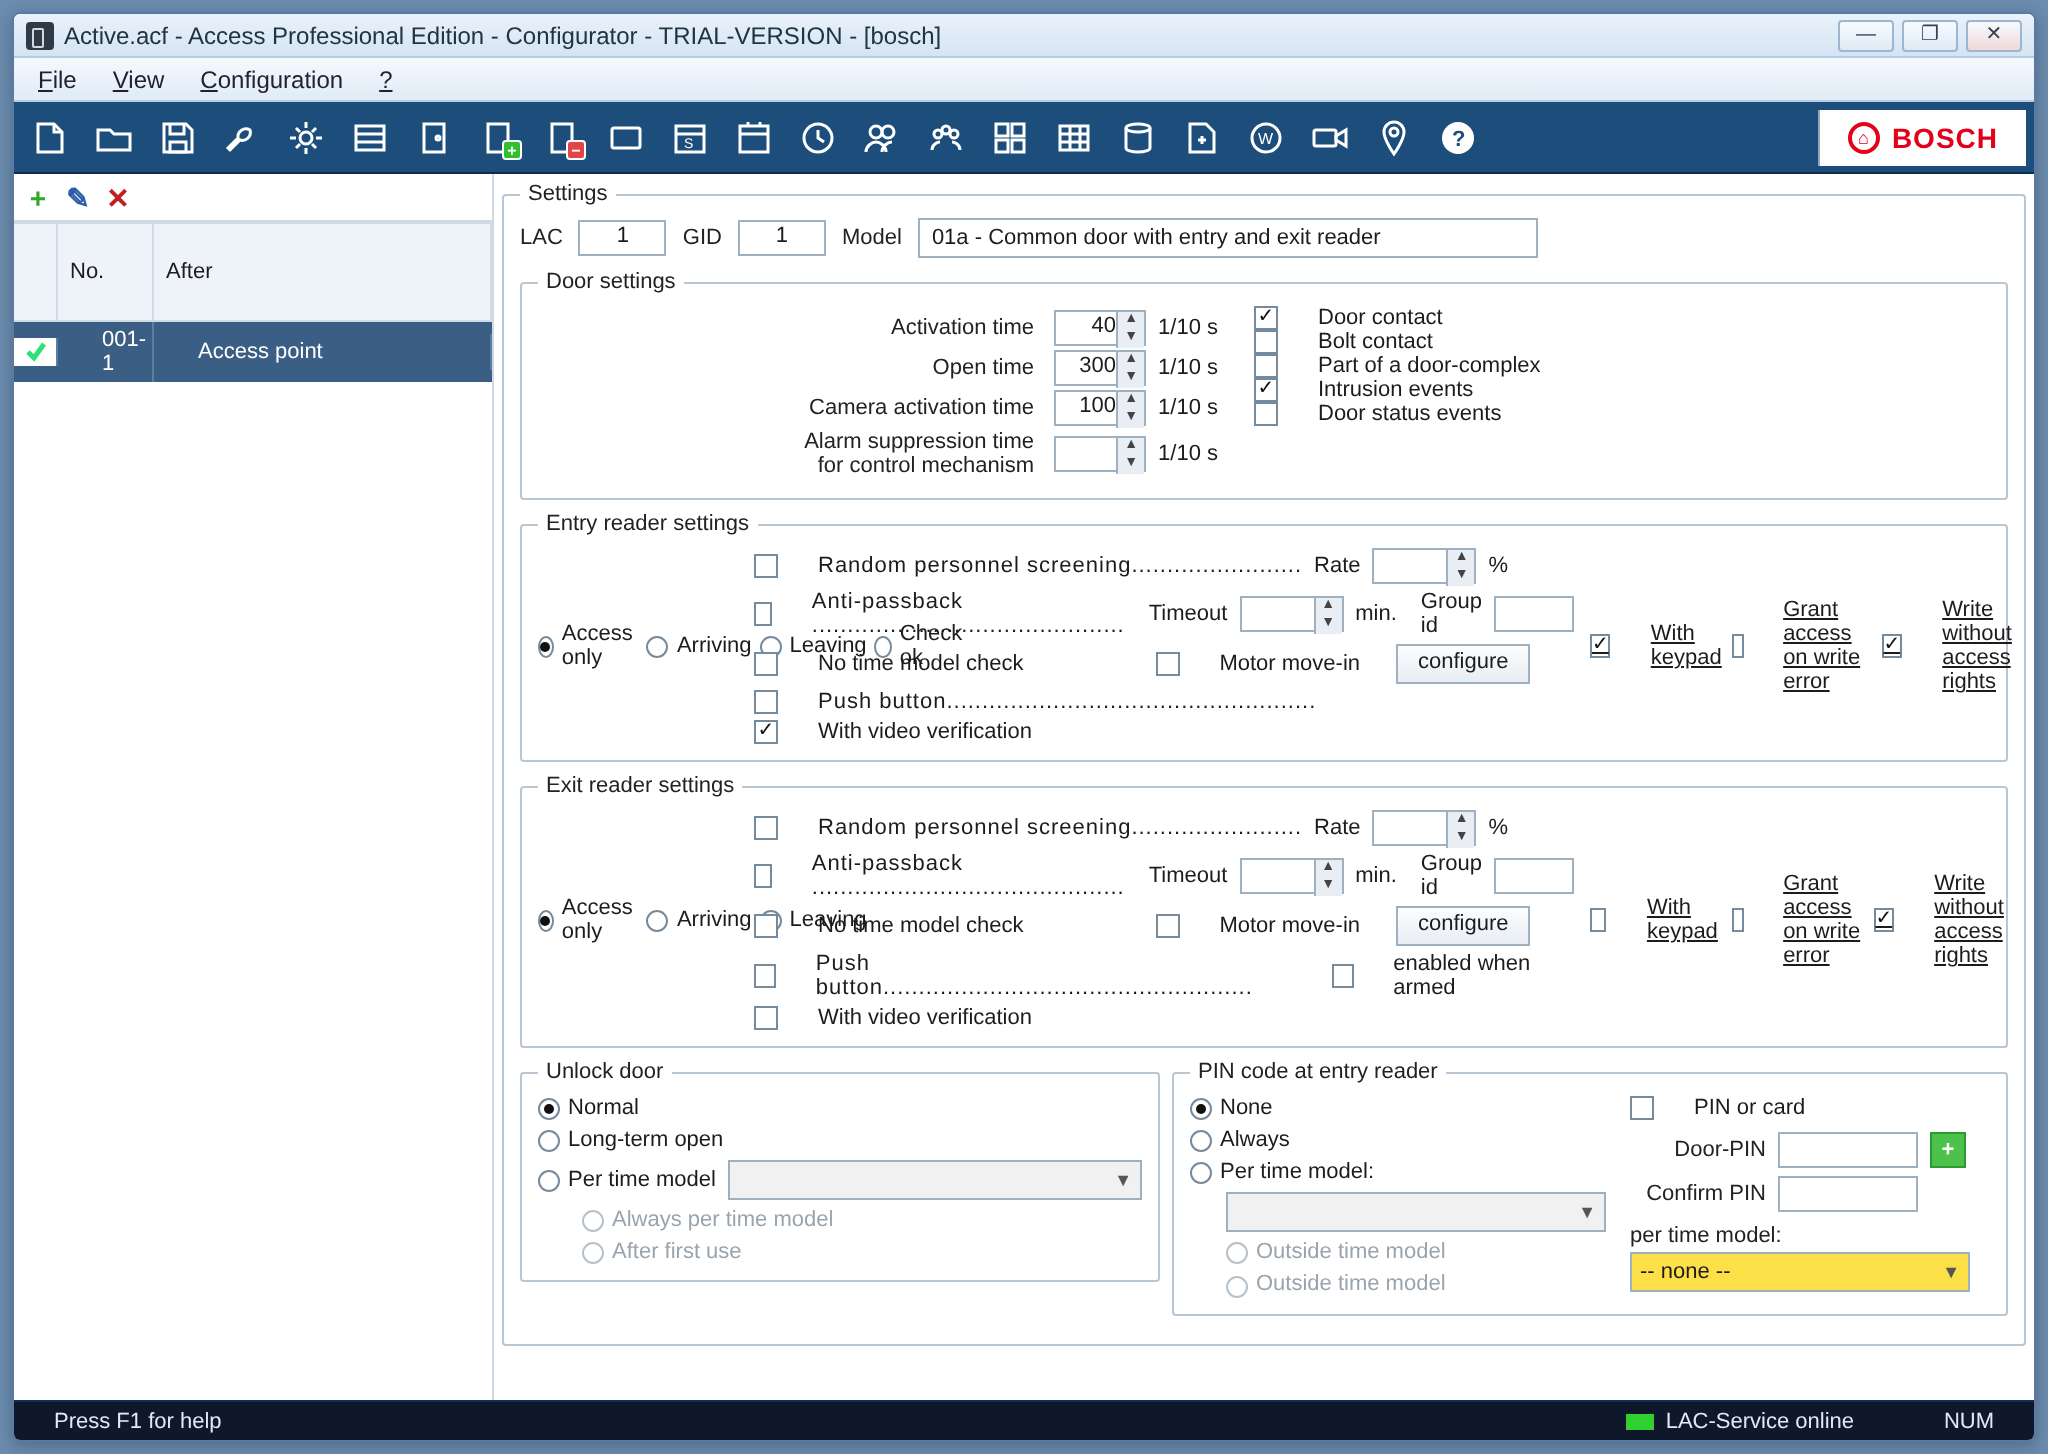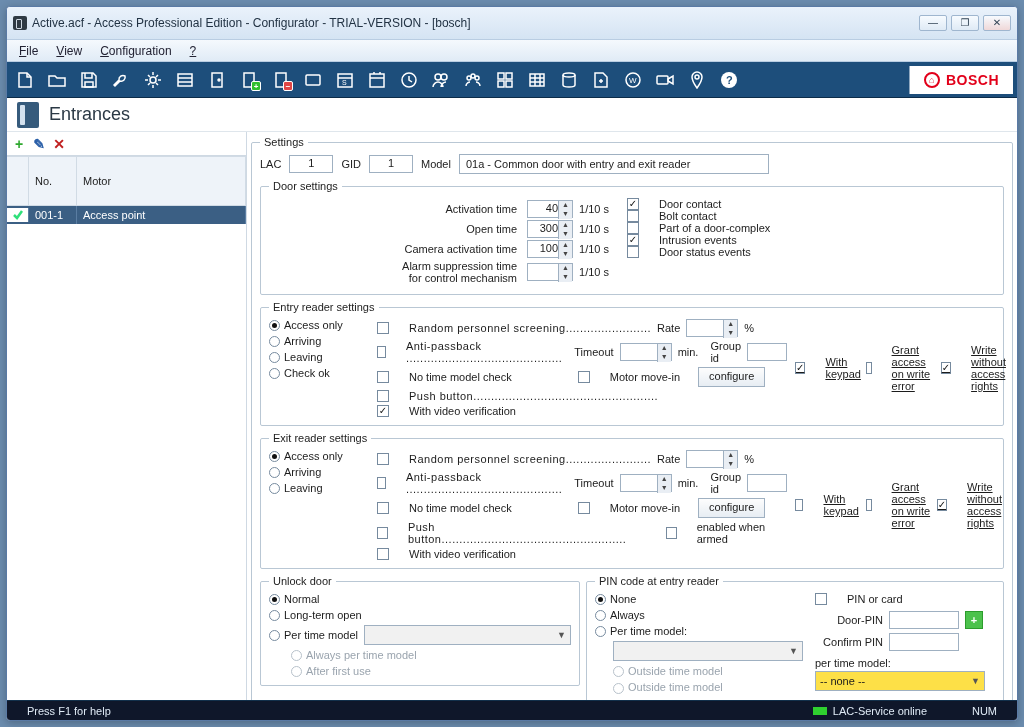--- a/index.html
+++ b/index.html
@@ -7,7 +7,7 @@
 
 
 .win { position: absolute; left: 6px; top: 6px; right: 6px; bottom: 6px; background: #fff; border: 1px solid #5a7aa5; border-radius: 4px; box-shadow: 0 2px 8px rgba(0,0,0,.25); display: flex; flex-direction: column; overflow: hidden; }
-.titlebar { height: 22px; background: linear-gradient(#eaf2fb,#d5e4f3); border-bottom: 1px solid #b9cde2; display: flex; align-items: center; padding: 16px 6px; font-size: 12px; color: #234; }
+.titlebar { height: 22px; background: linear-gradient(#eaf2fb,#d5e4f3); border-bottom: 1px solid #b9cde2; display: flex; align-items: center; padding: 5px 6px; font-size: 12px; color: #234; }
 .titlebar .ti { width: 14px; height: 14px; background: #2f3a44; display: inline-block; margin-right: 5px; border-radius: 2px; position: relative; }
 .titlebar .ti::after { content:""; position:absolute; left:3px; top:3px; width:4px; height:8px; border:1px solid #cfd9e3; border-radius:1px;}
 .titlebar .spacer { flex: 1; }

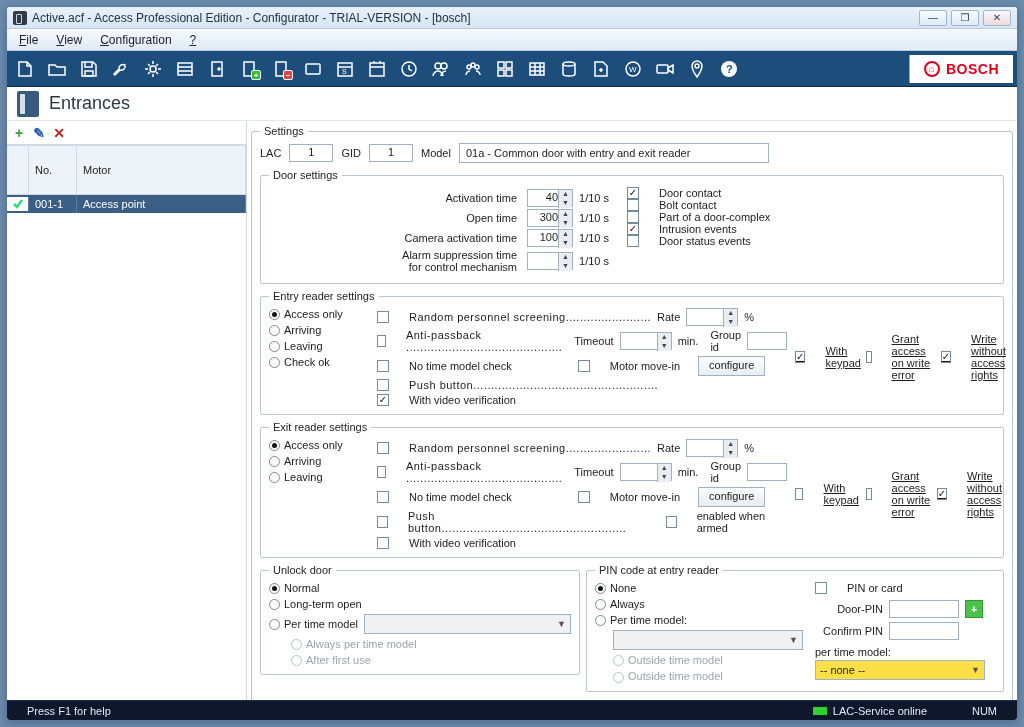--- a/index.html
+++ b/index.html
@@ -270,10 +270,6 @@
       </div>
   </div>
 
-  <div class="pagehdr">
-    <span class="ico"></span>
-    <span>Entrances</span>
-  </div>
 
   <div class="main">
 

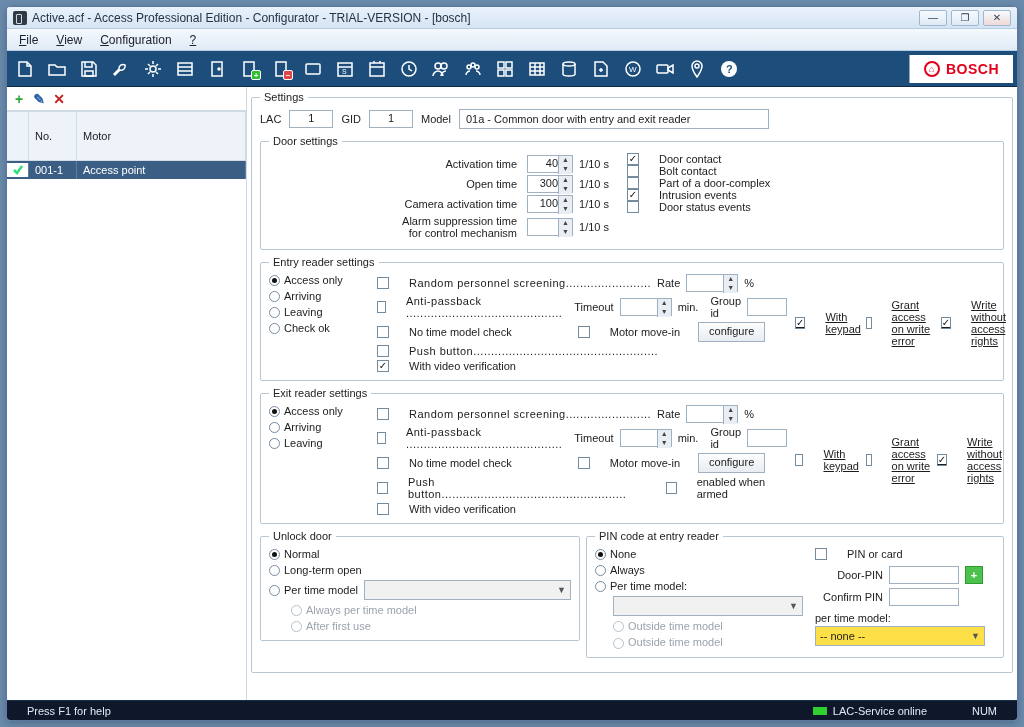--- a/index.html
+++ b/index.html
@@ -282,7 +282,7 @@
       <div class="thead">
         <div style="width:22px"></div>
         <div style="width:48px">No.</div>
-        <div style="flex:1">Motor</div>
+        <div style="flex:1">After</div>
       </div>
       <div class="trow">
         <div class="ck" style="width:22px;padding:0;background:#fff;">

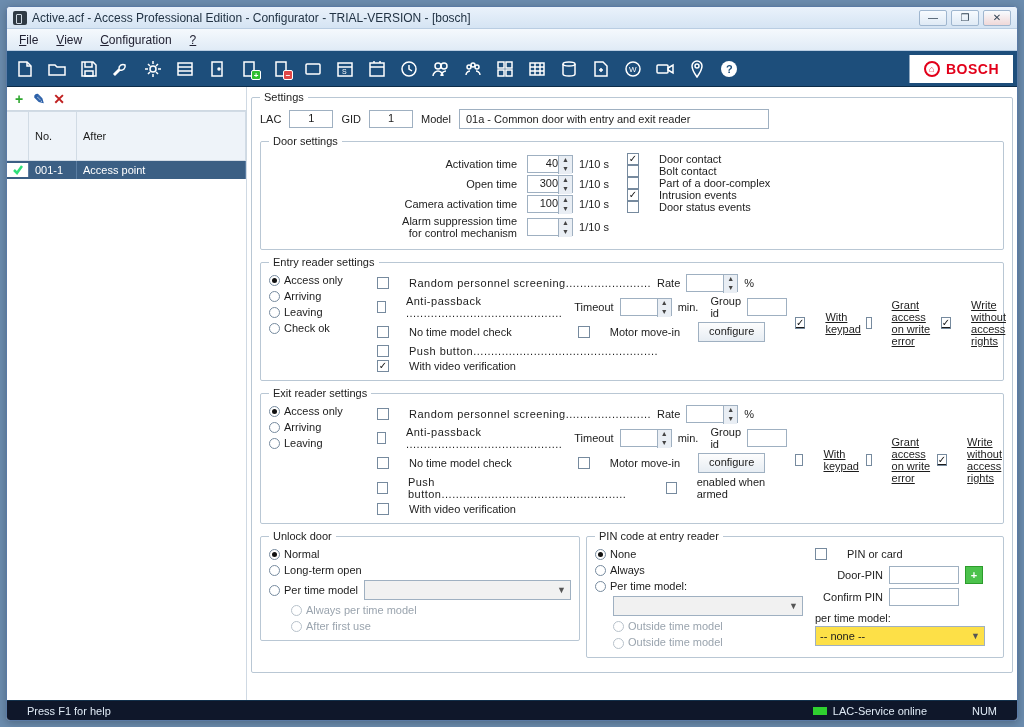--- a/index.html
+++ b/index.html
@@ -46,7 +46,7 @@
 .thead { display:flex; background:#eef3f9; border-top:1px solid #d1dbe5; border-bottom:1px solid #d1dbe5; font-size:11px;}
 .thead div { padding:18px 6px; border-right:1px solid #d1dbe5;}
 .trow { display:flex; align-items:center; background:#3b5f84; color:#fff; font-size:11px;}
-.trow div { padding:3px 6px; border-right:1px solid #5a7da2;}
+.trow div { padding:3px 22px; border-right:1px solid #5a7da2;}
 .trow .ck { width:18px; height:14px; display:flex; align-items:center; justify-content:center; background:#3b5f84;}
 .trow .ck svg { width:12px; height:12px; stroke:#2fe07a; fill:none; stroke-width:2.5;}
 

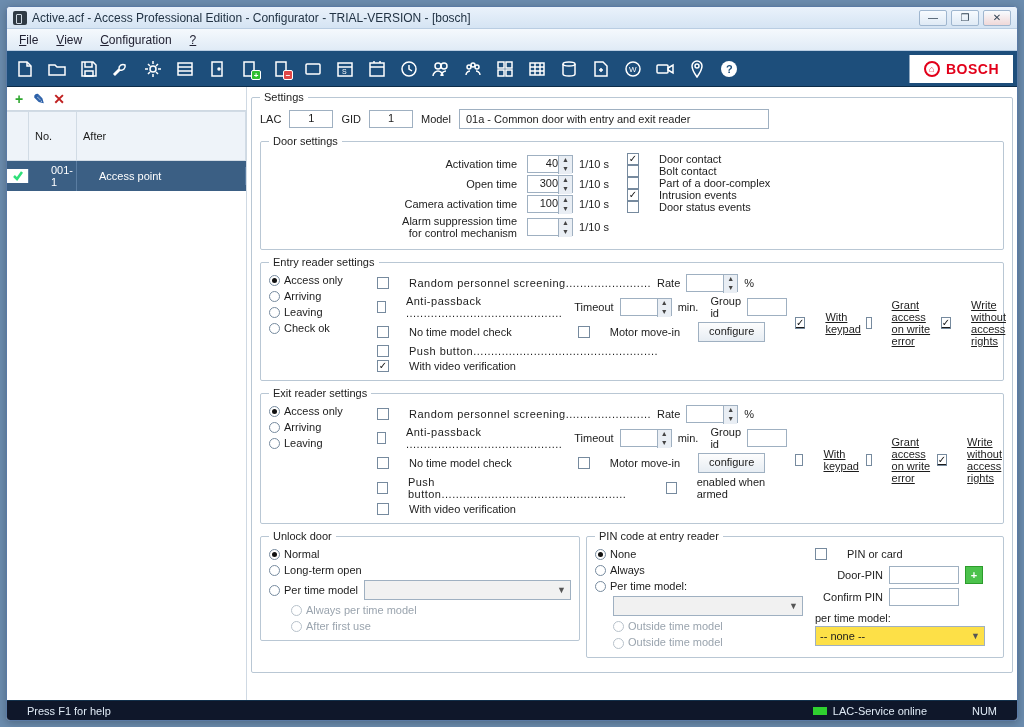--- a/index.html
+++ b/index.html
@@ -93,7 +93,7 @@
 .ds-row { display:flex; align-items:center; justify-content:flex-end; gap:6px; margin:2px 0;}
 .ds-row .lbl { flex:1; text-align:right; padding-right:4px;}
 .reader-grid { display:flex; gap:8px;}
-.reader-grid .rcol-a { width:100px; flex-shrink:0; display:flex; flex-direction:column; gap:4px;}
+.reader-grid .rcol-a { width:100px; flex-shrink:0; display:flex; gap:4px;}
 .reader-grid .rcol-b { flex:1; display:flex; flex-direction:column; gap:3px;}
 .reader-grid .rcol-c { width:200px; flex-shrink:0; display:flex; flex-direction:row; gap:4px;text-decoration:underline;}
 .inline-row { display:flex; align-items:center; gap:6px;}

